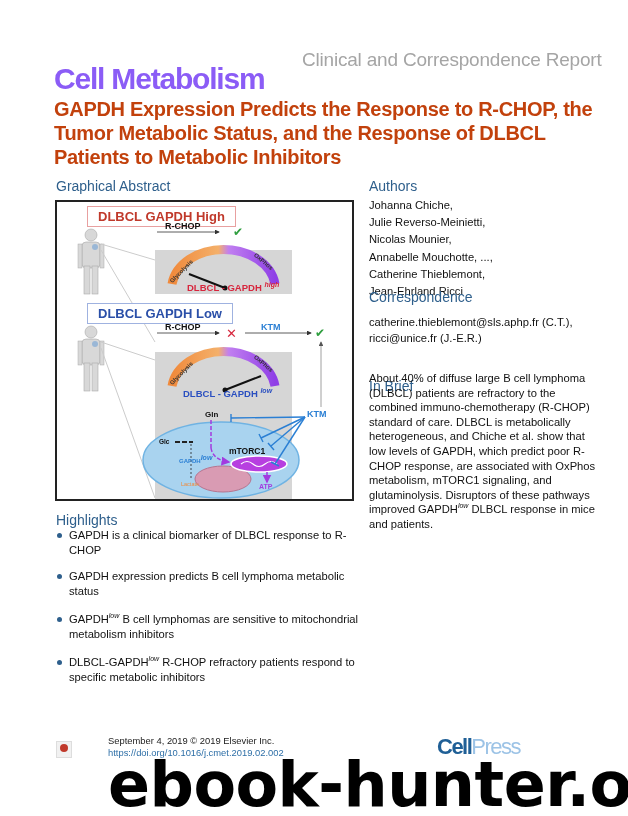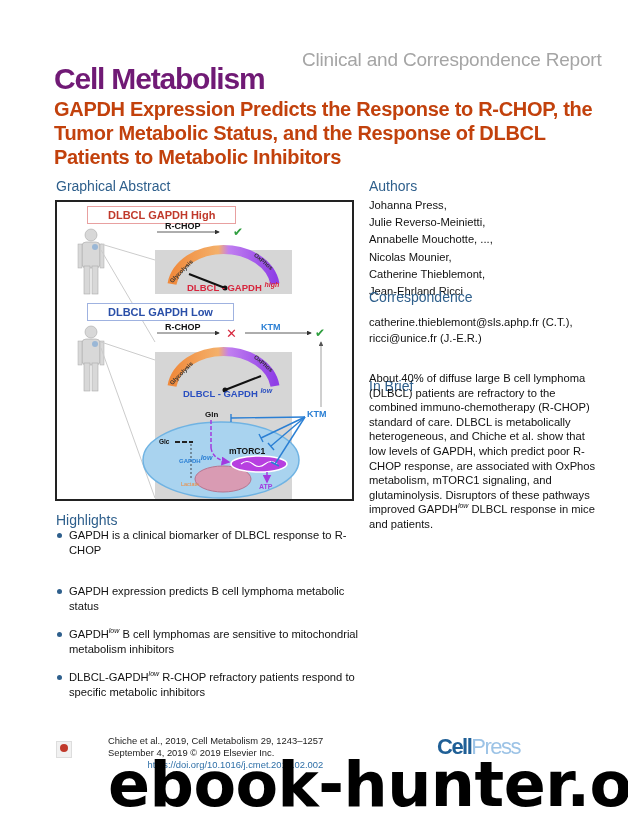--- a/index.html
+++ b/index.html
@@ -6,7 +6,7 @@
   body { width:628px; height:816px; position:relative; overflow:hidden; font-family:"Liberation Sans", sans-serif; color:#111; }
   .abs { position:absolute; }
   .report-type { left:302px; top:49px; font-size:19px; color:#a5a5a5; letter-spacing:-0.2px; white-space:nowrap; }
-  .journal { left:54px; top:62px; font-size:30px; font-weight:bold; color:#701a75; letter-spacing:-1.2px; white-space:nowrap; }
+  .journal { left:54px; top:62px; font-size:30px; font-weight:bold; color:#8b5cf6; letter-spacing:-1.2px; white-space:nowrap; }
   .title { left:54px; top:97px; width:540px; font-size:20px; font-weight:bold; line-height:24px; color:#c2410c; letter-spacing:-0.3px; }
   .section-head { font-size:14px; color:#2e5f8c; white-space:nowrap; }
   .ga-head { left:56px; top:178px; }

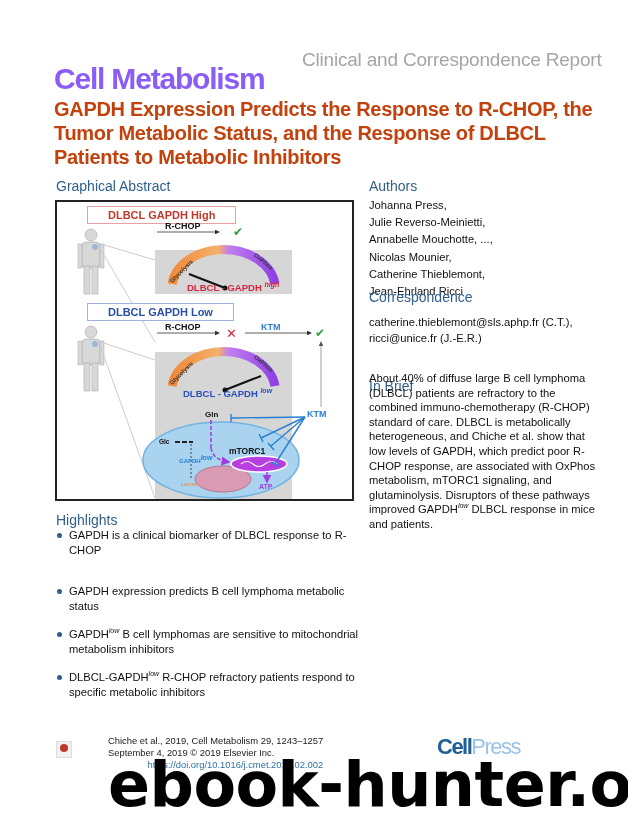--- a/index.html
+++ b/index.html
@@ -163,7 +163,7 @@
 
 <div class="abs section-head authors-head">Authors</div>
 <div class="abs side authors">
-  <div>Johanna Press,</div>
+  <div>Johanna Chiche,</div>
   <div>Julie Reverso-Meinietti,</div>
   <div>Annabelle Mouchotte, ...,</div>
   <div>Nicolas Mounier,</div>

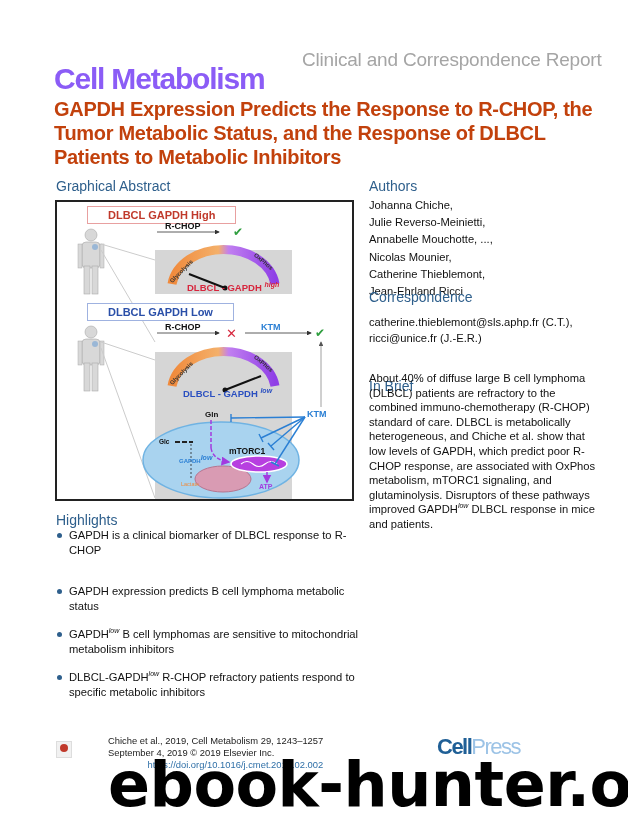--- a/index.html
+++ b/index.html
@@ -33,7 +33,7 @@
   .cellpress .c2 { color:#9cc3e6; font-weight:normal; }
   .watermark { left:108px; top:748px; font-size:62px; font-weight:bold; color:#000; letter-spacing:-0.5px; white-space:nowrap; font-family:"DejaVu Sans", sans-serif; }
   
-  .tag { position:absolute; font-size:11px; font-weight:bold; padding:2px 20px; background:#fff; white-space:nowrap; }
+  .tag { position:absolute; font-size:13px; font-weight:bold; padding:2px 10px; background:#fff; white-space:nowrap; }
   .tag-high { left:30px; top:4px; color:#c0392b; border:1px solid #e8a0a0; }
   .tag-low { left:30px; top:101px; color:#2a4fa8; border:1px solid #9fb2e0; }
   .ga-label { position:absolute; font-size:9px; font-weight:bold; white-space:nowrap; }

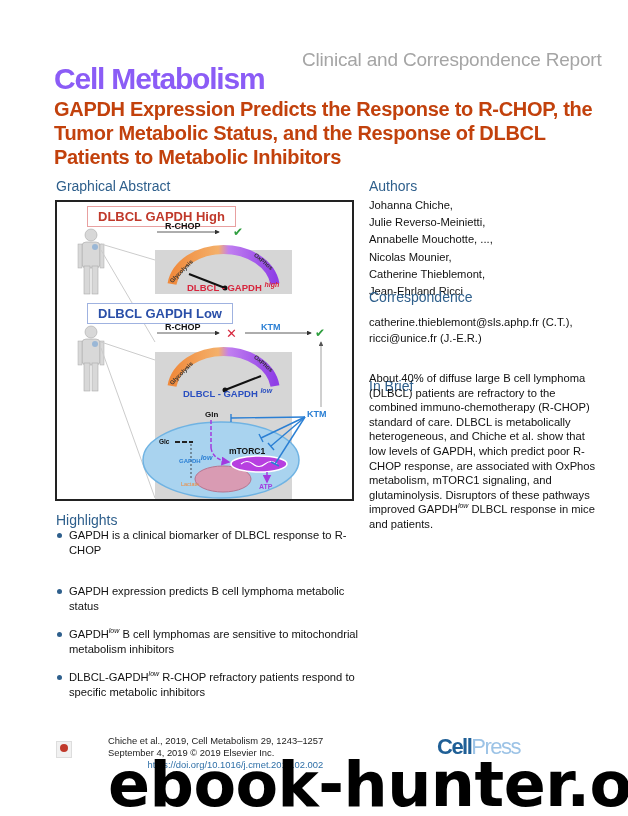--- a/index.html
+++ b/index.html
@@ -165,8 +165,8 @@
 <div class="abs side authors">
   <div>Johanna Chiche,</div>
   <div>Julie Reverso-Meinietti,</div>
+  <div>Nicolas Mounier,</div>
   <div>Annabelle Mouchotte, ...,</div>
-  <div>Nicolas Mounier,</div>
   <div>Catherine Thieblemont,</div>
   <div>Jean-Ehrland Ricci</div>
 </div>

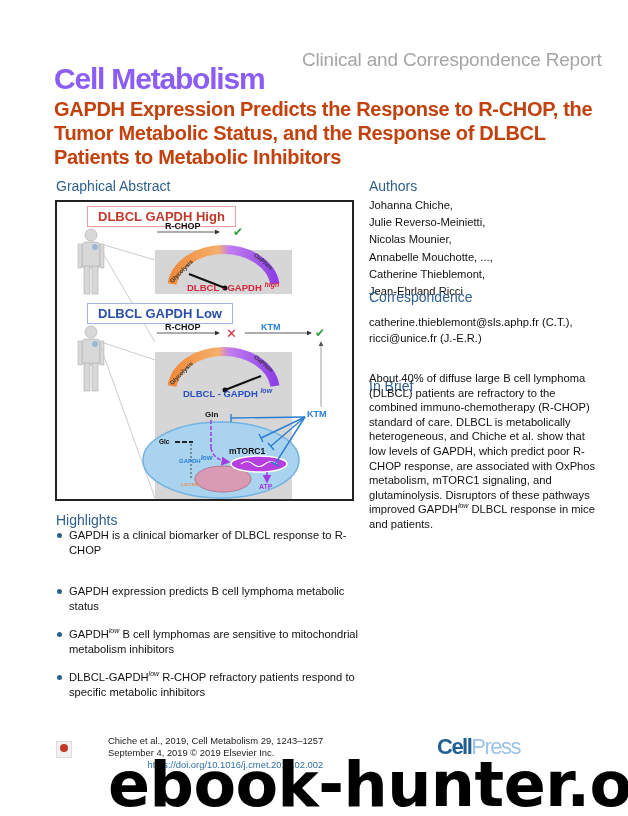--- a/index.html
+++ b/index.html
@@ -22,7 +22,7 @@
   .hl-list { left:57px; top:528px; width:310px; margin:0; padding:0; list-style:none; font-size:11.2px; line-height:15px; }
   .hl-list li { position:relative; padding-left:12px; margin-bottom:13px; }
   .hl-list li .bullet { position:absolute; left:0; top:5px; width:5px; height:5px; border-radius:50%; background:#2e5f8c; }
-  .hl-list li:nth-child(1) { margin-bottom:26px; }
+  .hl-list li:nth-child(1) { margin-bottom:11px; }
   sup { font-size:7px; font-style:italic; vertical-align:super; line-height:0; }
   .cite { left:108px; top:735px; font-size:9.4px; line-height:12px; color:#222; white-space:nowrap; }
   .cite .doi { color:#2e6fa7;text-align:right; }

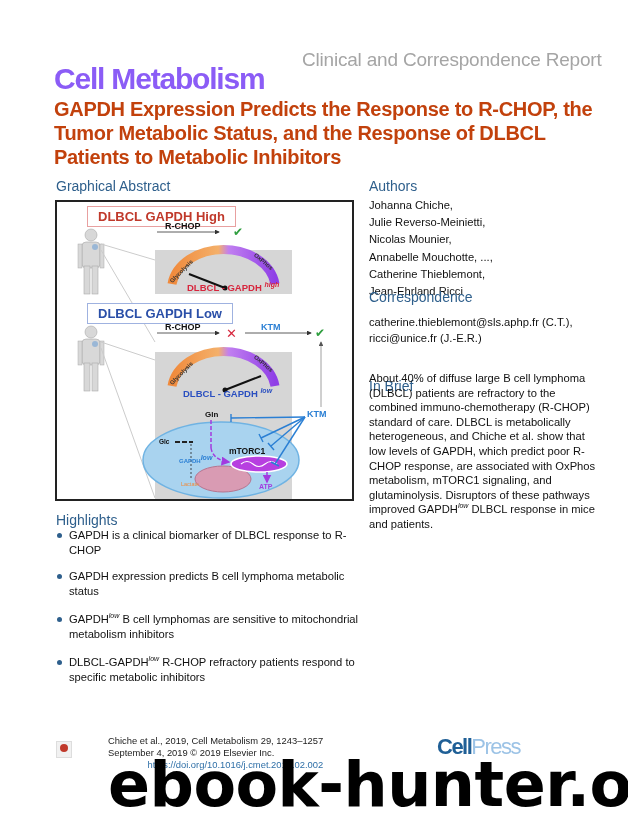--- a/index.html
+++ b/index.html
@@ -192,7 +192,6 @@
     <span class="dot"></span>
   </div>
 <div class="abs cite">
-  <div>Chiche et al., 2019, Cell Metabolism 29, 1243–1257</div>
   <div>September 4, 2019 © 2019 Elsevier Inc.</div>
   <div class="doi">https://doi.org/10.1016/j.cmet.2019.02.002</div>
 </div>

